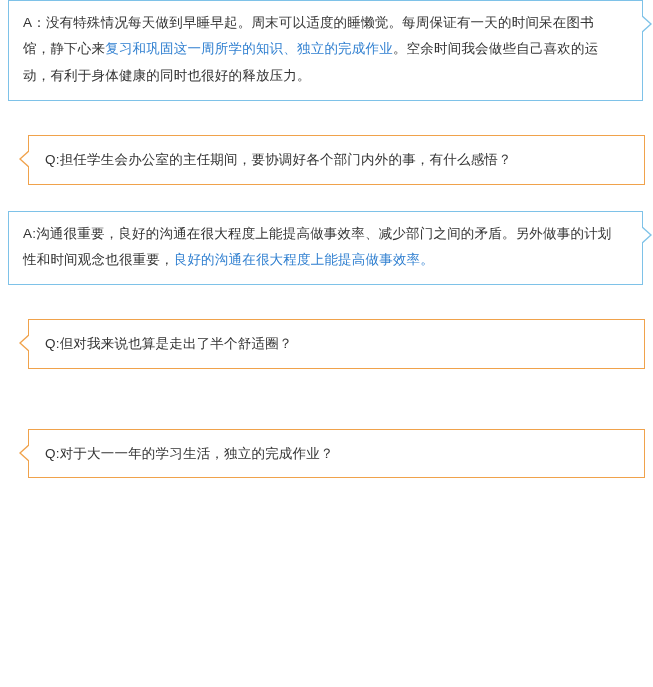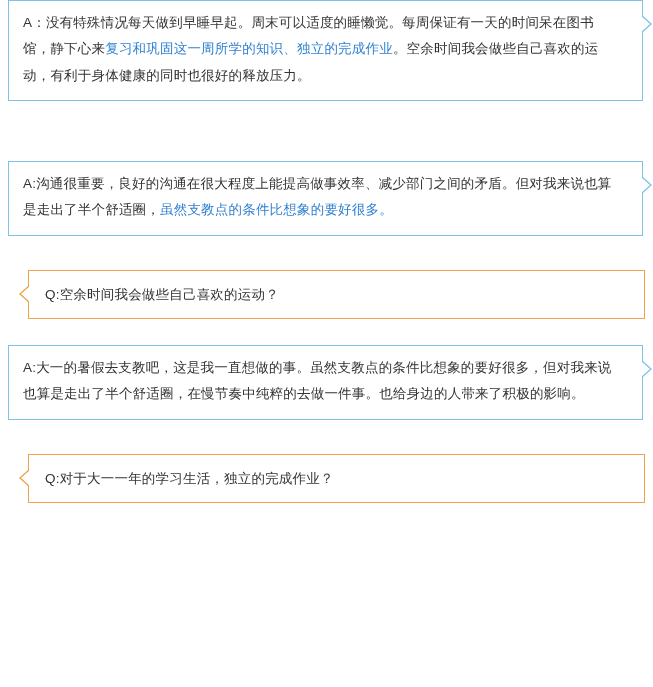--- a/index.html
+++ b/index.html
@@ -104,6 +104,9 @@
 
   <div class="spacer-lg"></div>
 
+  <div class="bubble question">
+    <span class="txt">Q:</span><span class="txt">担任学生会办公室的主任期间，要协调好各个部门内外的事，有什么感悟？</span>
+  </div>
 
   <div class="spacer-md"></div>
 

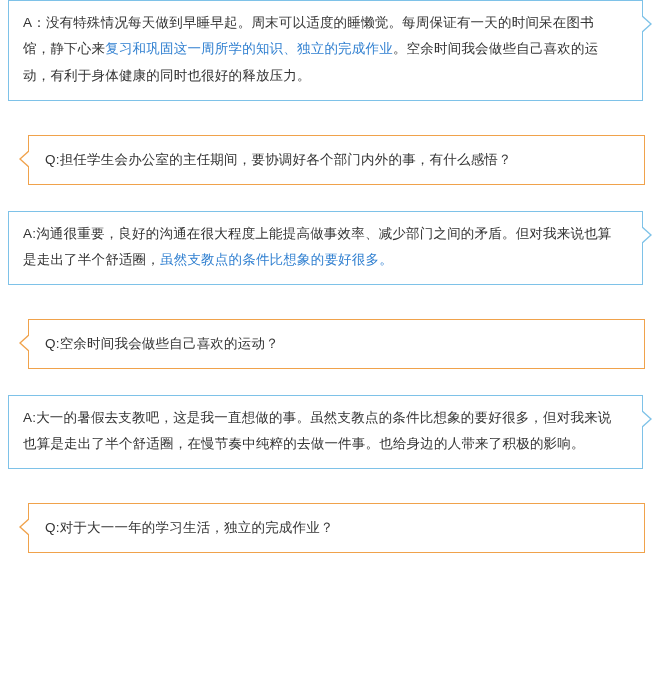--- a/index.html
+++ b/index.html
@@ -111,7 +111,7 @@
   <div class="spacer-md"></div>
 
   <div class="bubble answer">
-    <span class="txt">A:</span><span class="txt">沟通很重要，良好的沟通在很大程度上能提高做事效率、减少部门之间的矛盾。但对我来说也算是走出了半个舒适圈，</span><span class="txt hl-blue">虽然支教点的条件比想象的要好很多。</span>
+    <span class="txt">A:</span><span class="txt">沟通很重要，良好的沟通在很大程度上能提高做事效率、减少部门之间的矛盾。另外做事的计划性和时间观念也很重要，</span><span class="txt hl-blue">虽然支教点的条件比想象的要好很多。</span>
   </div>
 
   <div class="spacer-lg"></div>

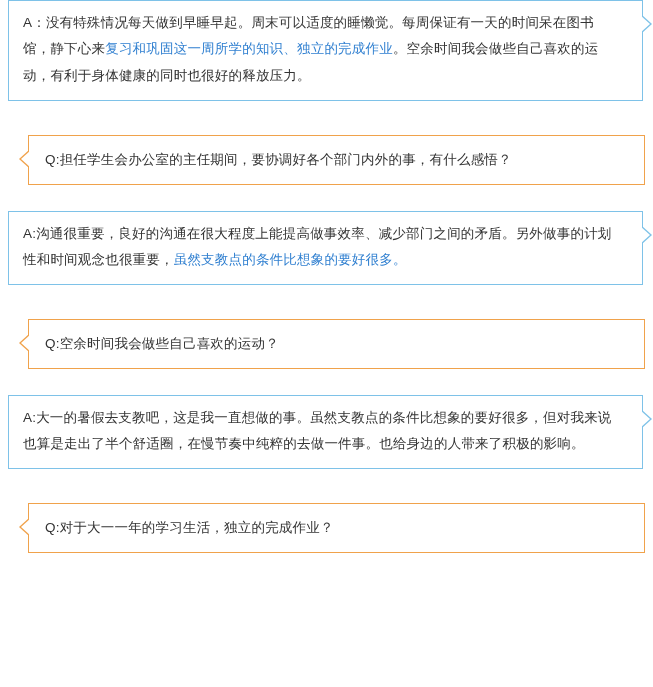--- a/index.html
+++ b/index.html
@@ -111,7 +111,7 @@
   <div class="spacer-md"></div>
 
   <div class="bubble answer">
-    <span class="txt">A:</span><span class="txt">沟通很重要，良好的沟通在很大程度上能提高做事效率、减少部门之间的矛盾。另外做事的计划性和时间观念也很重要，</span><span class="txt hl-blue">虽然支教点的条件比想象的要好很多。</span>
+    <span class="txt">A:</span><span class="txt">沟通很重要，良好的沟通在很大程度上能提高做事效率、减少部门之间的矛盾。另外做事的计划性和时间观念也很重要，</span><span class="txt hl-blue">良好的沟通在很大程度上能提高做事效率。</span>
   </div>
 
   <div class="spacer-lg"></div>

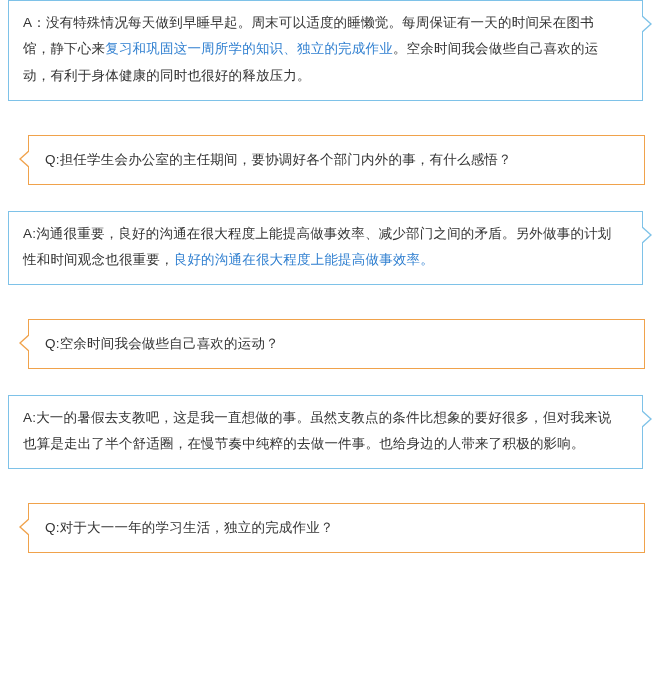--- a/index.html
+++ b/index.html
@@ -117,7 +117,7 @@
   <div class="spacer-lg"></div>
 
   <div class="bubble question">
-    <span class="txt">Q:</span><span class="txt">空余时间我会做些自己喜欢的运动？</span>
+    <span class="txt">Q:</span><span class="txt">但对我来说也算是走出了半个舒适圈？</span>
   </div>
 
   <div class="spacer-md"></div>

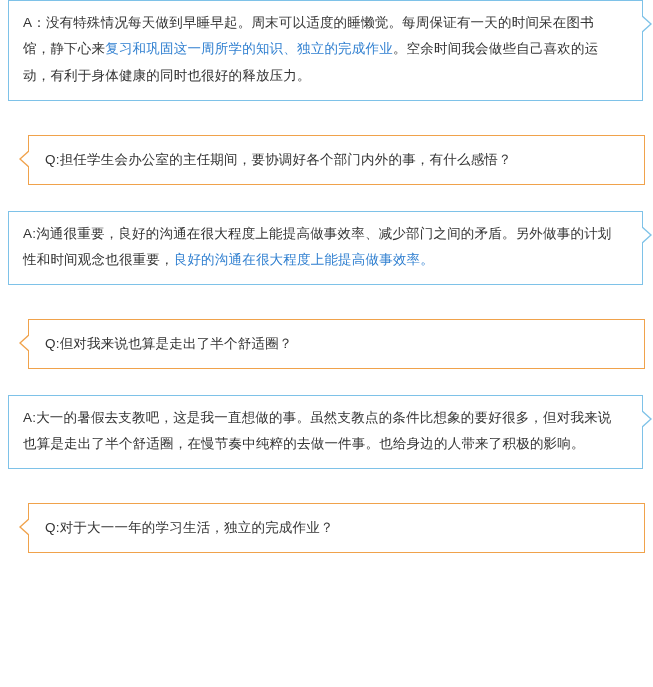--- a/index.html
+++ b/index.html
@@ -122,9 +122,6 @@
 
   <div class="spacer-md"></div>
 
-  <div class="bubble answer">
-    <span class="txt">A:</span><span class="txt">大一的暑假去支教吧，这是我一直想做的事。虽然支教点的条件比想象的要好很多，但对我来说也算是走出了半个舒适圈，在慢节奏中纯粹的去做一件事。也给身边的人带来了积极的影响。</span>
-  </div>
 
   <div class="spacer-lg"></div>
 

